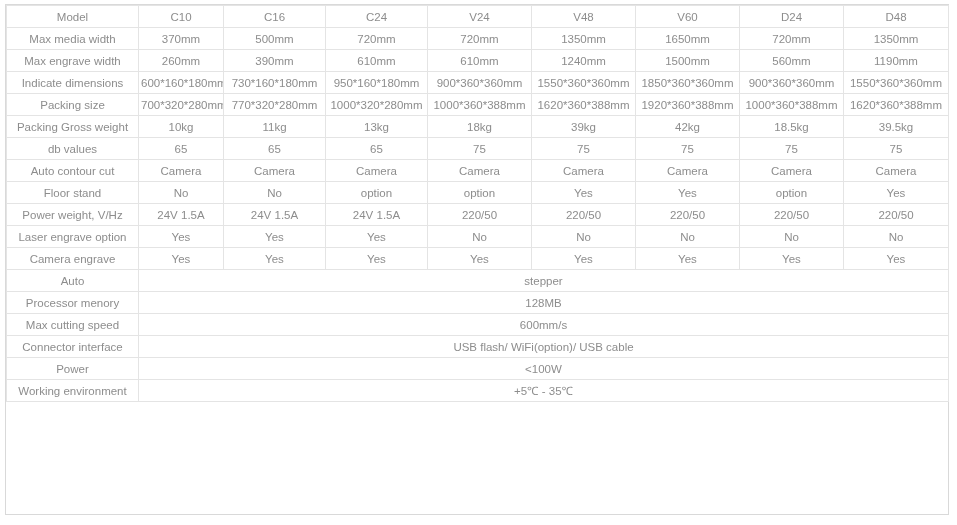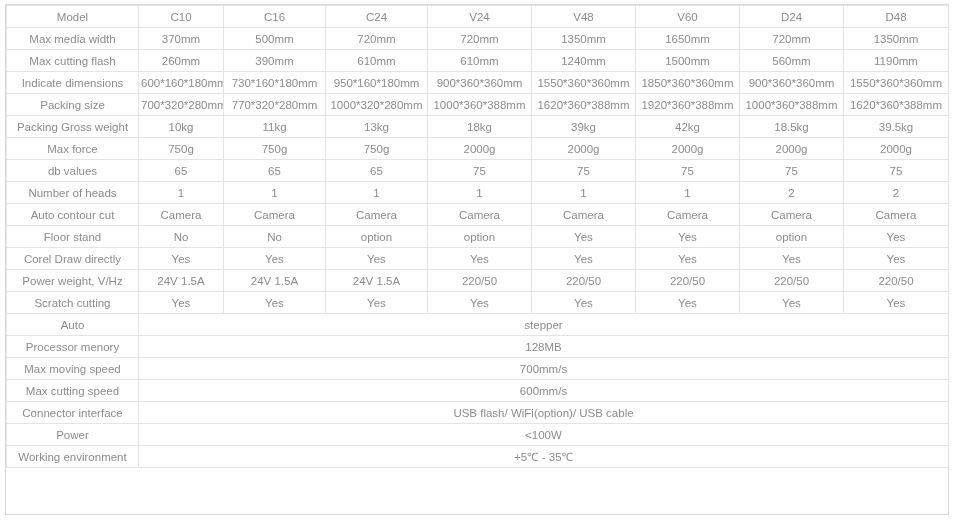--- a/index.html
+++ b/index.html
@@ -96,7 +96,7 @@
           <td>1350mm</td>
         </tr>
         <tr>
-          <td class="rowlabel">Max cutting flash</td>
+          <td class="rowlabel">Max engrave width</td>
           <td>260mm</td>
           <td>390mm</td>
           <td>610mm</td>

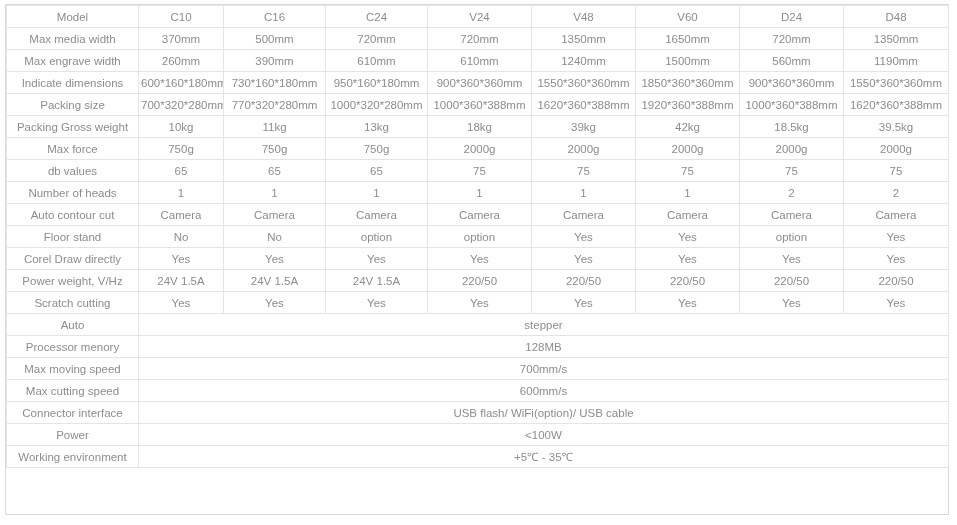--- a/index.html
+++ b/index.html
@@ -140,17 +140,6 @@
           <td>39.5kg</td>
         </tr>
         <tr>
-          <td class="rowlabel">Max force</td>
-          <td>750g</td>
-          <td>750g</td>
-          <td>750g</td>
-          <td>2000g</td>
-          <td>2000g</td>
-          <td>2000g</td>
-          <td>2000g</td>
-          <td>2000g</td>
-        </tr>
-        <tr>
           <td class="rowlabel">db values</td>
           <td>65</td>
           <td>65</td>

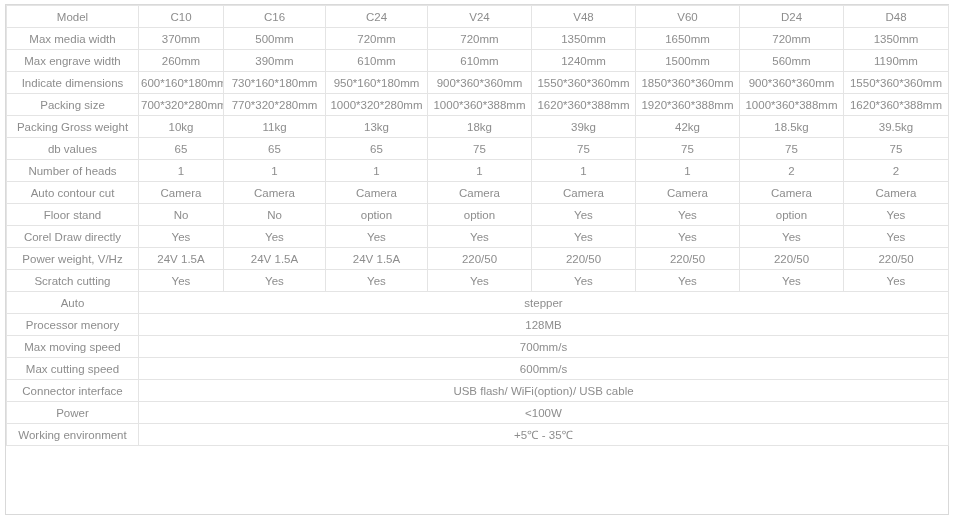--- a/index.html
+++ b/index.html
@@ -151,17 +151,6 @@
           <td>75</td>
         </tr>
         <tr>
-          <td class="rowlabel">Number of heads</td>
-          <td>1</td>
-          <td>1</td>
-          <td>1</td>
-          <td>1</td>
-          <td>1</td>
-          <td>1</td>
-          <td>2</td>
-          <td>2</td>
-        </tr>
-        <tr>
           <td class="rowlabel">Auto contour cut</td>
           <td>Camera</td>
           <td>Camera</td>

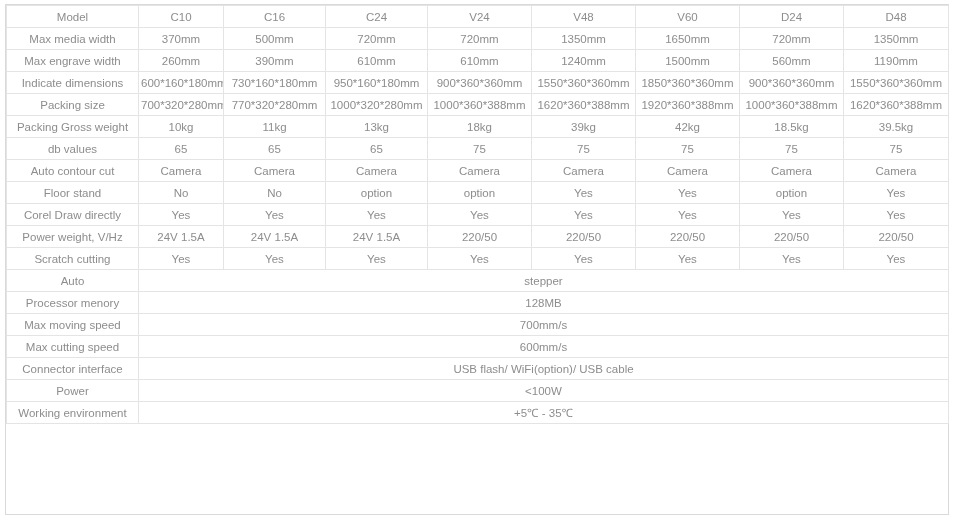--- a/index.html
+++ b/index.html
@@ -173,17 +173,6 @@
           <td>Yes</td>
         </tr>
         <tr>
-          <td class="rowlabel">Corel Draw directly</td>
-          <td>Yes</td>
-          <td>Yes</td>
-          <td>Yes</td>
-          <td>Yes</td>
-          <td>Yes</td>
-          <td>Yes</td>
-          <td>Yes</td>
-          <td>Yes</td>
-        </tr>
-        <tr>
           <td class="rowlabel">Power weight, V/Hz</td>
           <td>24V 1.5A</td>
           <td>24V 1.5A</td>

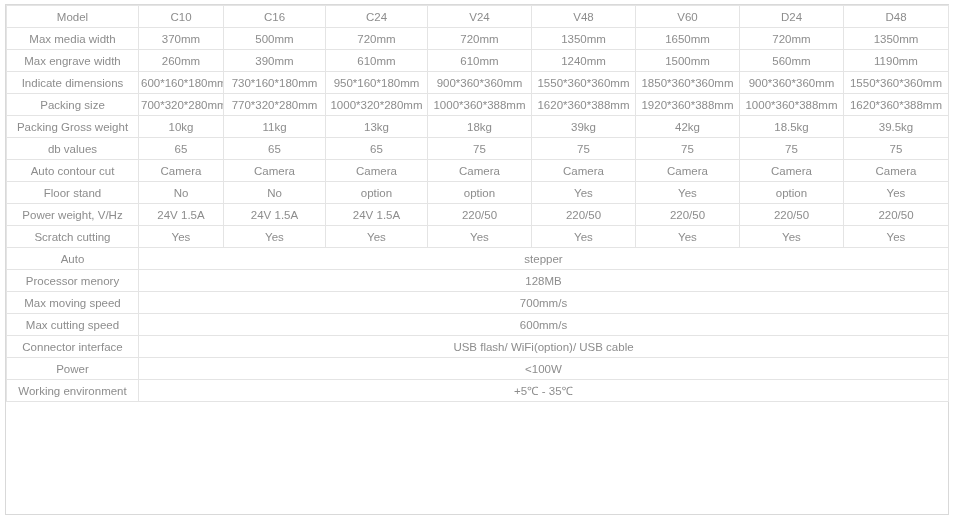--- a/index.html
+++ b/index.html
@@ -184,6 +184,17 @@
           <td>220/50</td>
         </tr>
         <tr>
+          <td class="rowlabel">Laser engrave option</td>
+          <td>Yes</td>
+          <td>Yes</td>
+          <td>Yes</td>
+          <td>No</td>
+          <td>No</td>
+          <td>No</td>
+          <td>No</td>
+          <td>No</td>
+        </tr>
+        <tr>
           <td class="rowlabel">Scratch cutting</td>
           <td>Yes</td>
           <td>Yes</td>

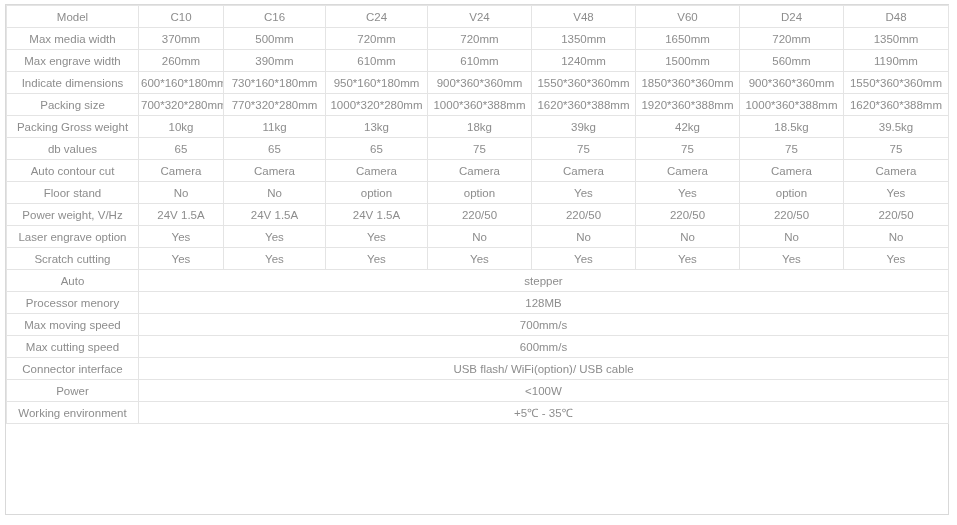--- a/index.html
+++ b/index.html
@@ -195,7 +195,7 @@
           <td>No</td>
         </tr>
         <tr>
-          <td class="rowlabel">Scratch cutting</td>
+          <td class="rowlabel">Camera engrave</td>
           <td>Yes</td>
           <td>Yes</td>
           <td>Yes</td>

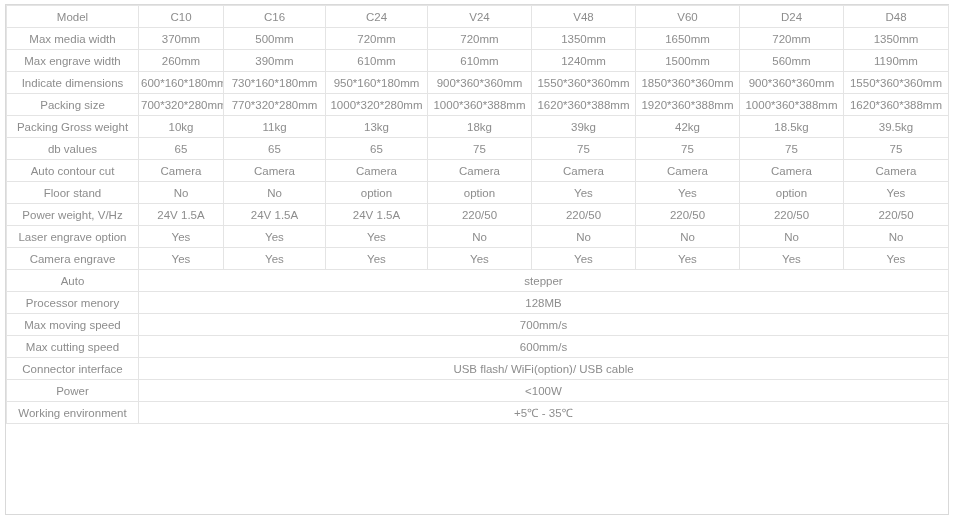--- a/index.html
+++ b/index.html
@@ -214,10 +214,6 @@
           <td colspan="8">128MB</td>
         </tr>
         <tr>
-          <td class="rowlabel">Max moving speed</td>
-          <td colspan="8">700mm/s</td>
-        </tr>
-        <tr>
           <td class="rowlabel">Max cutting speed</td>
           <td colspan="8">600mm/s</td>
         </tr>

